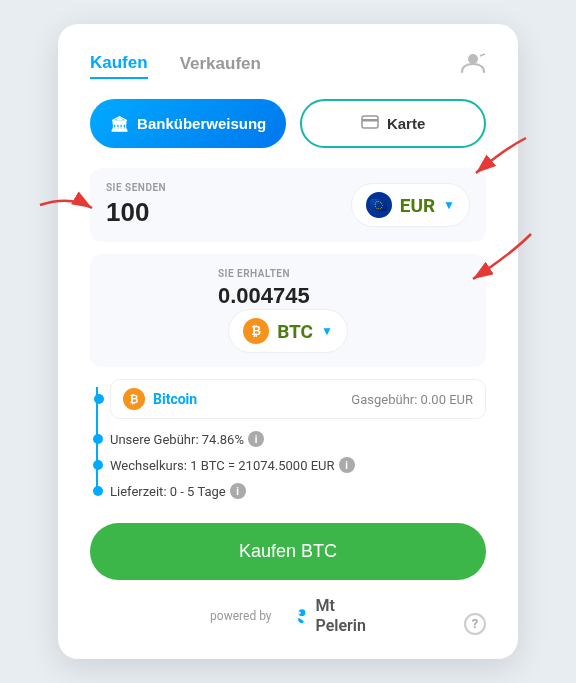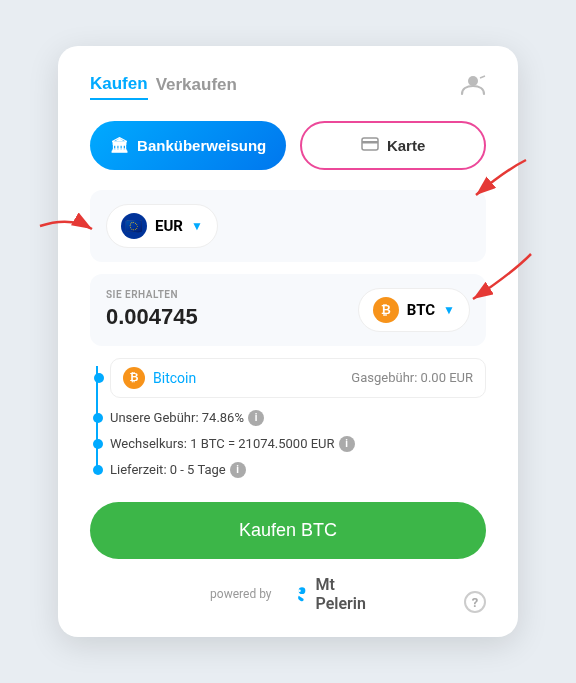--- a/index.html
+++ b/index.html
@@ -27,7 +27,7 @@
     }
     .tabs {
       display: flex;
-      gap: 8px;
+      gap: 32px;
     }
     .tab {
       font-size: 17px;

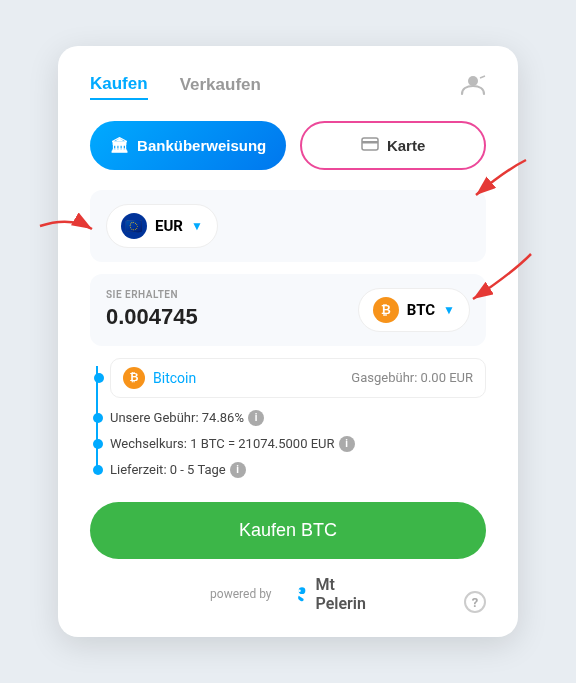--- a/index.html
+++ b/index.html
@@ -72,7 +72,7 @@
       flex: 1;
       background: white;
       color: #333;
-      border: 2px solid #ec4899;
+      border: 2px solid #14b8a6;
       border-radius: 50px;
       padding: 14px 20px;
       font-size: 15px;

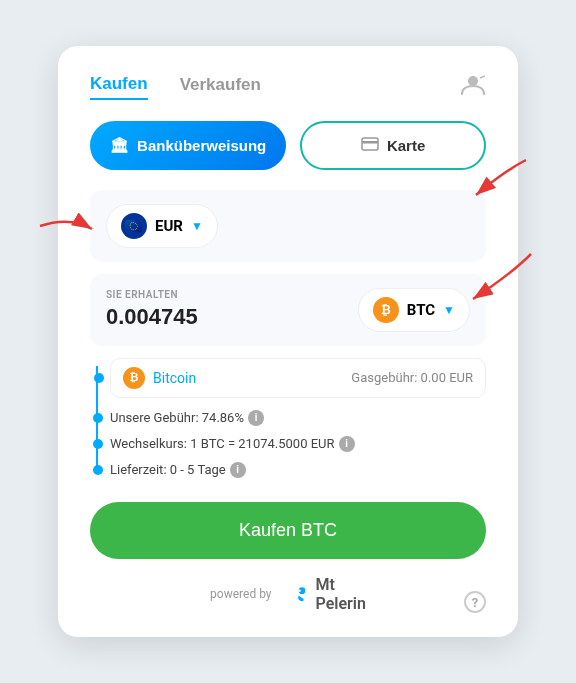--- a/index.html
+++ b/index.html
@@ -300,6 +300,10 @@
 
   
   <div class="input-section" style="position:relative;">
+    <div class="input-left">
+      <label>SIE SENDEN</label>
+      <input type="text" value="100" style="">
+    </div>
     <div class="currency-selector">
       <div class="currency-flag eur-flag">🇪🇺</div>
       <span class="currency-code">EUR</span>

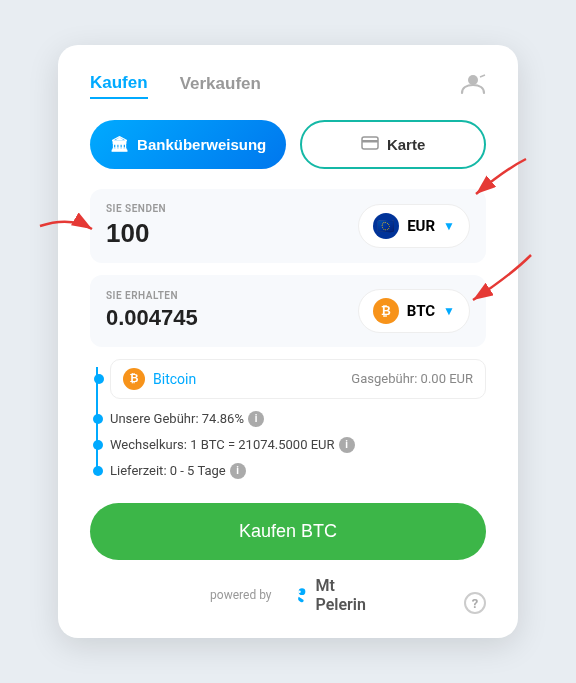--- a/index.html
+++ b/index.html
@@ -141,9 +141,9 @@
       color: white;
     }
     .currency-code {
-      font-size: 15px;
+      font-size: 19px;
       font-weight: 700;
-      color: #000000;
+      color: #4d7c0f;
     }
     .chevron {
       color: #00aaff;

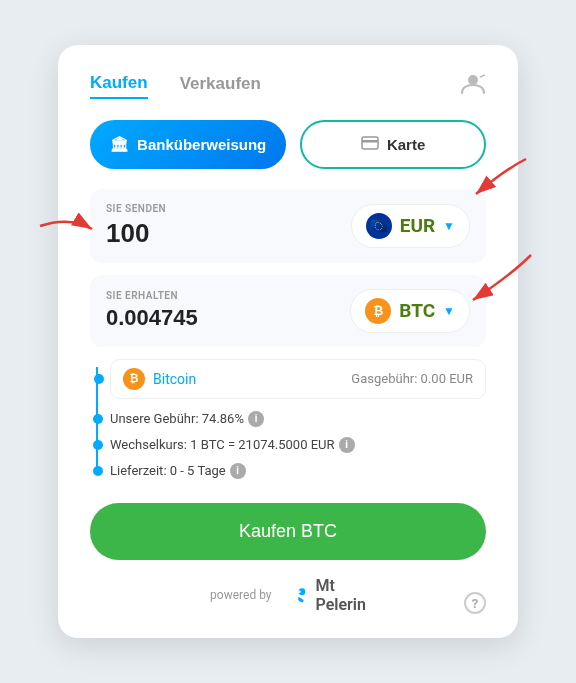--- a/index.html
+++ b/index.html
@@ -330,7 +330,7 @@
   </div>
 
   
-  <div class="input-section" style="position:relative;">
+  <div class="input-section" style="position:relative;flex-direction:column;">
     <div class="input-left">
       <label>SIE ERHALTEN</label>
       <input type="text" value="0.004745" style="font-size: 22px;">

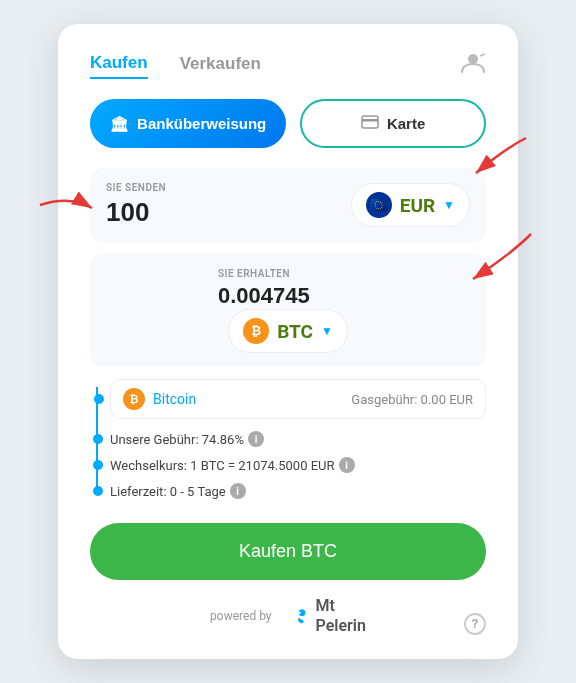--- a/index.html
+++ b/index.html
@@ -192,7 +192,7 @@
     }
     .crypto-name {
       font-size: 14px;
-      font-weight: 400;
+      font-weight: 700;
       color: #00aaff;
     }
     .gas-fee {

